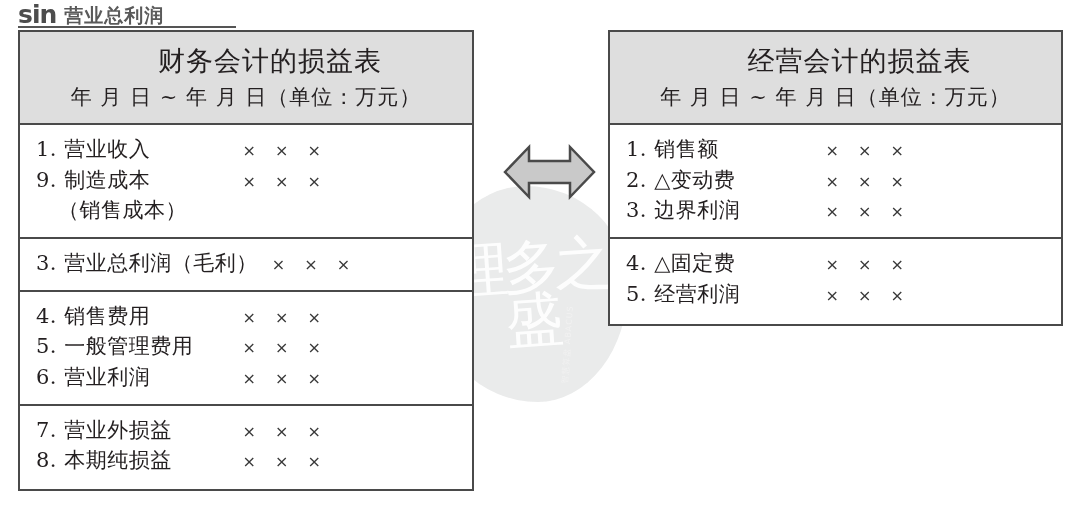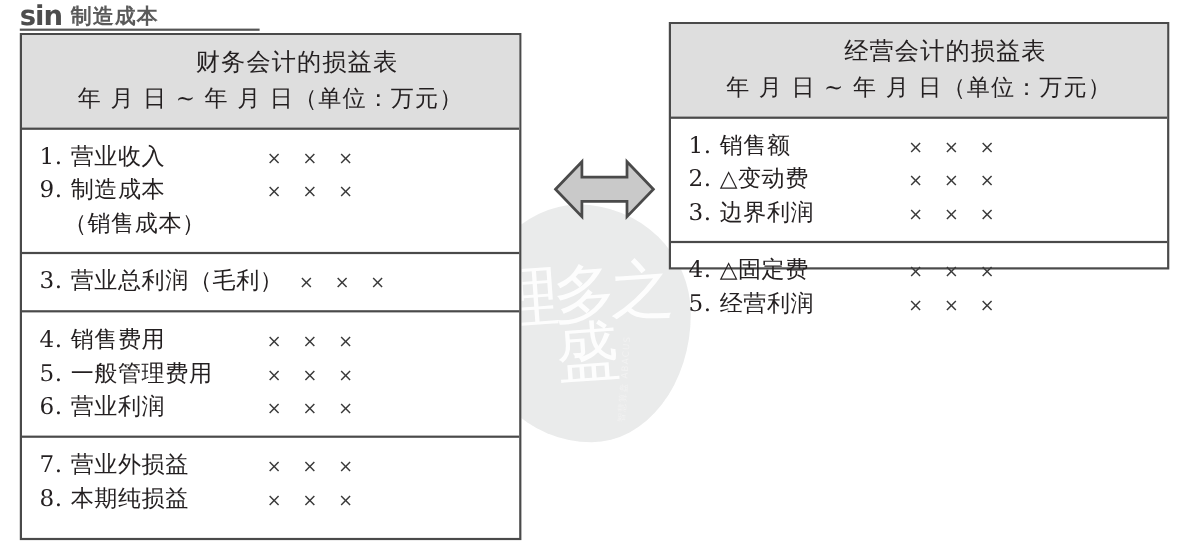--- a/index.html
+++ b/index.html
@@ -174,7 +174,7 @@
 
 <div id="brand">
   <span class="logo-mark"><span>sin</span></span>
-  <span class="logo-text">制造成本</span>
+  <span class="logo-text">营业总利润</span>
 </div>
 <div id="brand-rule"></div>
 

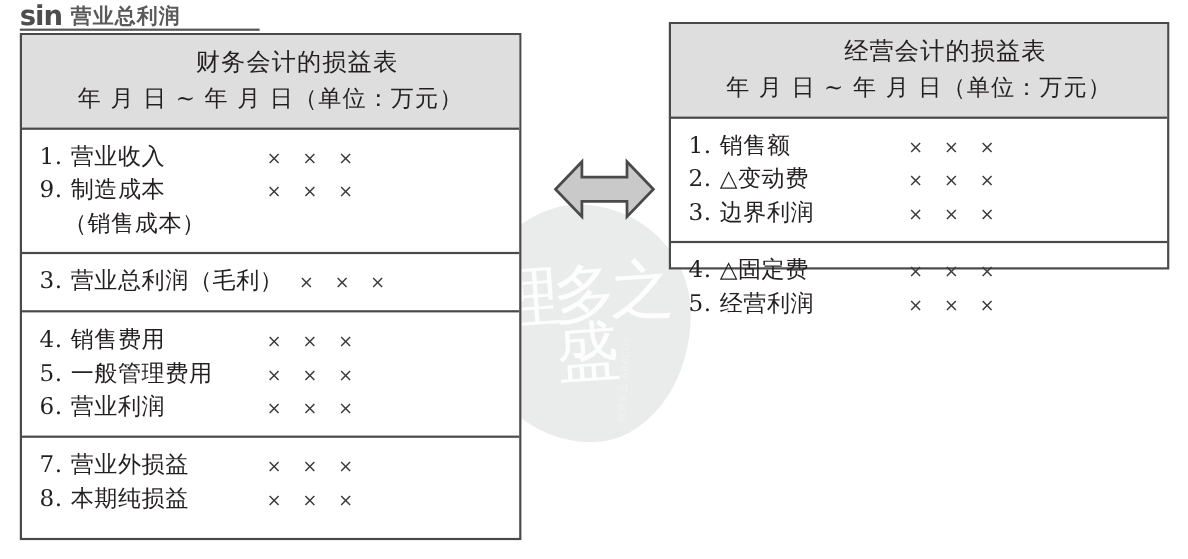--- a/index.html
+++ b/index.html
@@ -115,7 +115,7 @@
     text-align: center;
   }
   .stmt-title {
-    font-size: 22px;
+    font-size: 27px;
     line-height: 1.5;
     letter-spacing: 1px;
     margin-left: 48px;

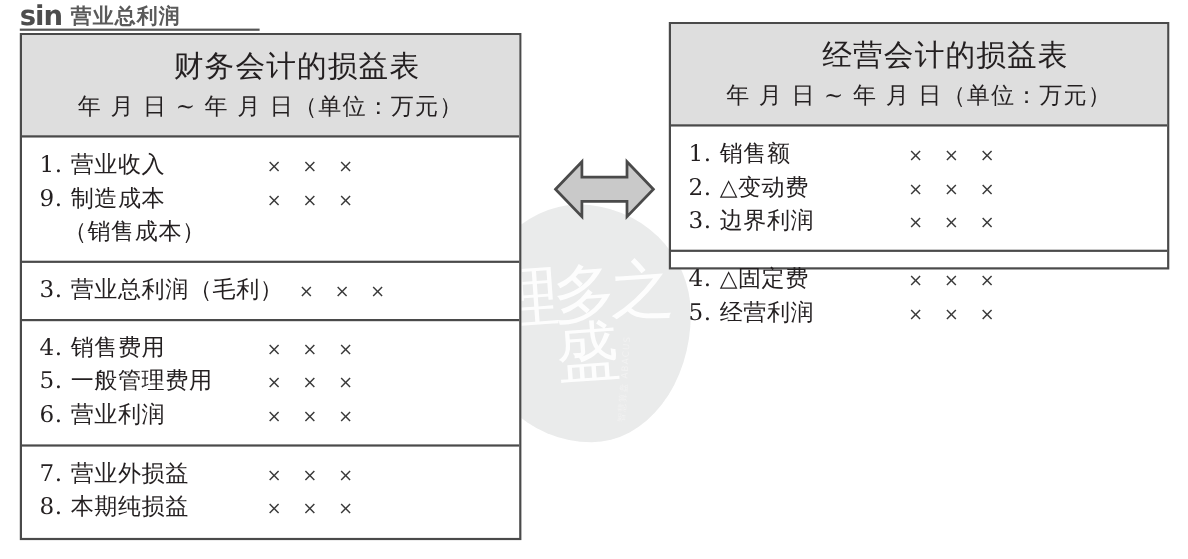--- a/index.html
+++ b/index.html
@@ -105,7 +105,7 @@
     z-index: 3;
   }
   #stmt-left  { left: 18px;  top: 30px; width: 456px; height: 461px; }
-  #stmt-right { left: 608px; top: 20px; width: 455px; height: 225px; }
+  #stmt-right { left: 608px; top: 30px; width: 455px; height: 296px; }
 
   .stmt-header {
     box-sizing: border-box;

